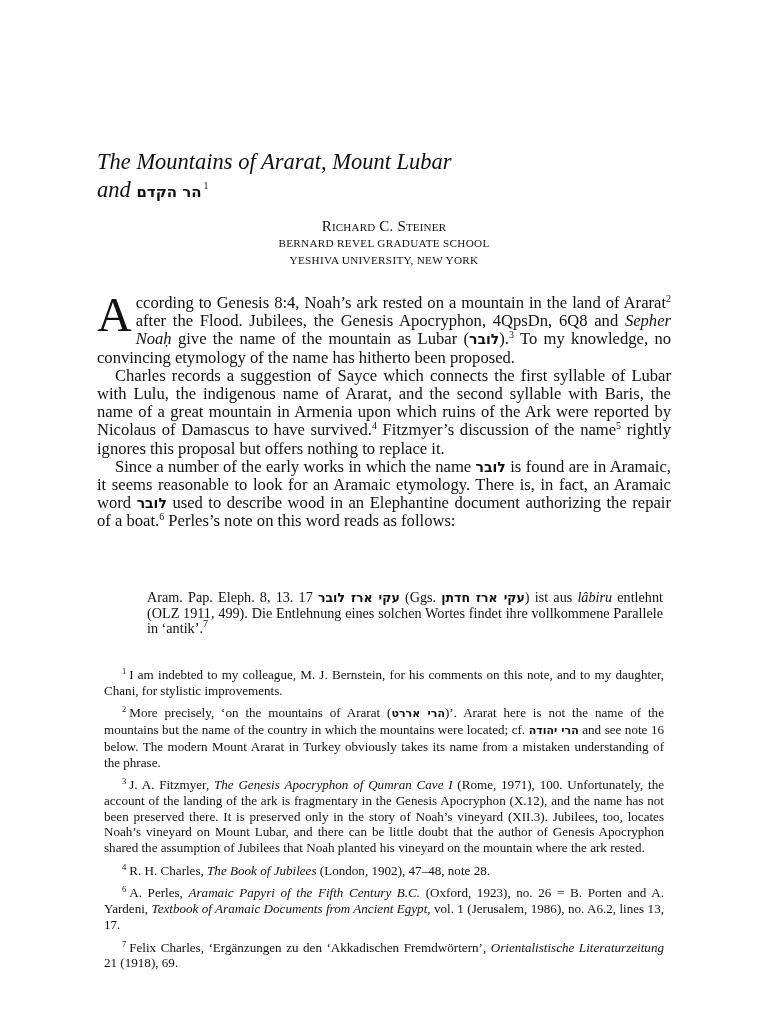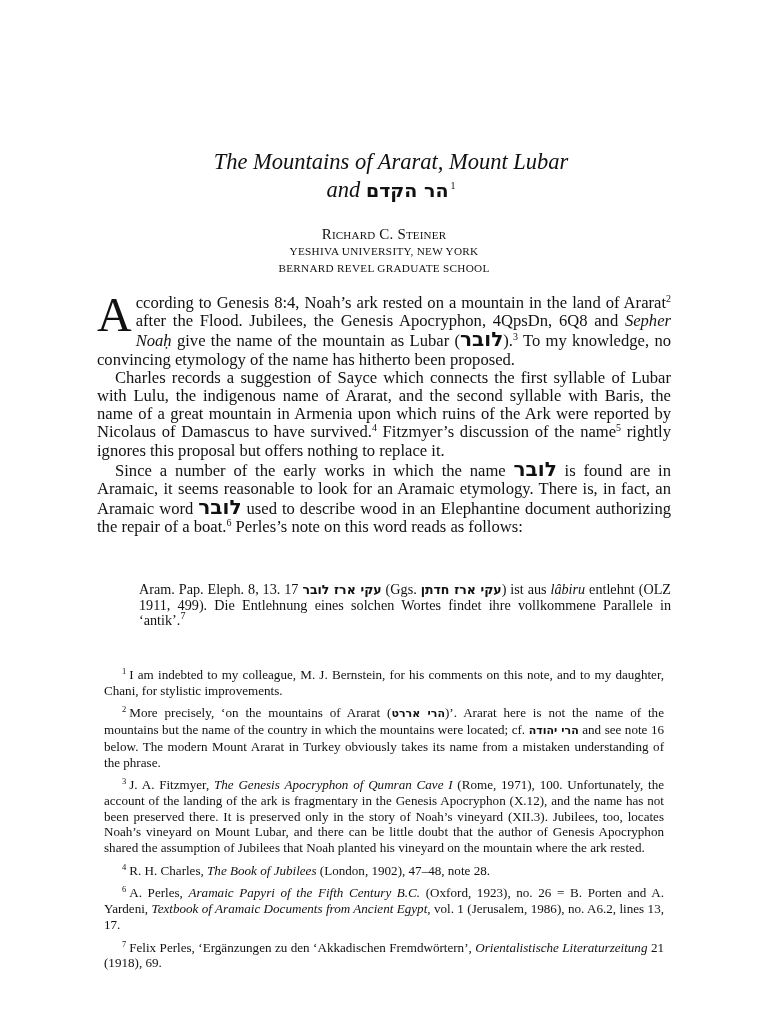--- a/index.html
+++ b/index.html
@@ -10,7 +10,7 @@
   }
   .page { position: absolute; left: 97px; top: 0; width: 574px; }
   .title {
-    position: absolute; left: 7px; width: 574px; text-align: center;
+    position: absolute; left: 0; width: 574px; 
     font-style: italic; font-size: 22.5px; line-height: 24px; top: 150px;
   }
   .title .heb { font-style: normal; font-weight: bold; font-family: "DejaVu Sans", sans-serif; font-size: 19px; }

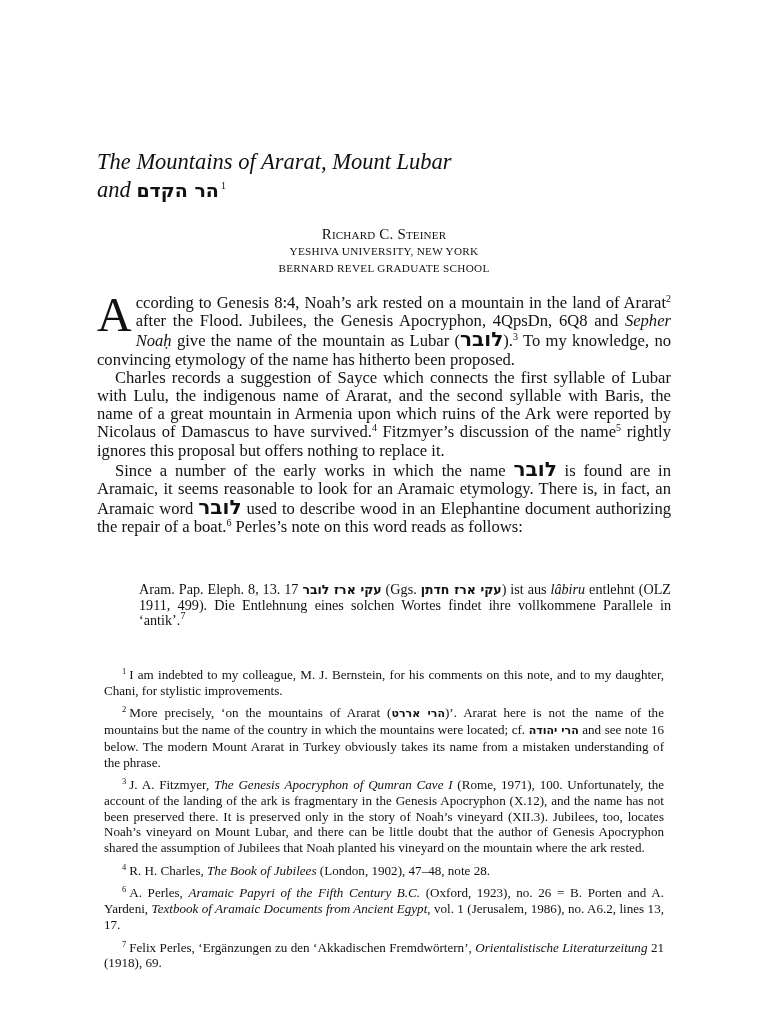--- a/index.html
+++ b/index.html
@@ -13,7 +13,7 @@
     position: absolute; left: 0; width: 574px; 
     font-style: italic; font-size: 22.5px; line-height: 24px; top: 150px;
   }
-  .title .heb { font-style: normal; font-weight: bold; font-family: "DejaVu Sans", sans-serif; font-size: 19px; }
+  .title .heb { font-style: normal; font-weight: bold; font-family: "DejaVu Sans", sans-serif; font-size: 15px; }
   .title sup { font-size: 10px; font-style: normal; vertical-align: 8px; margin-left: 2px; }
   .author-block {
     position: absolute; left: 0; width: 574px; text-align: center; top: 226px;

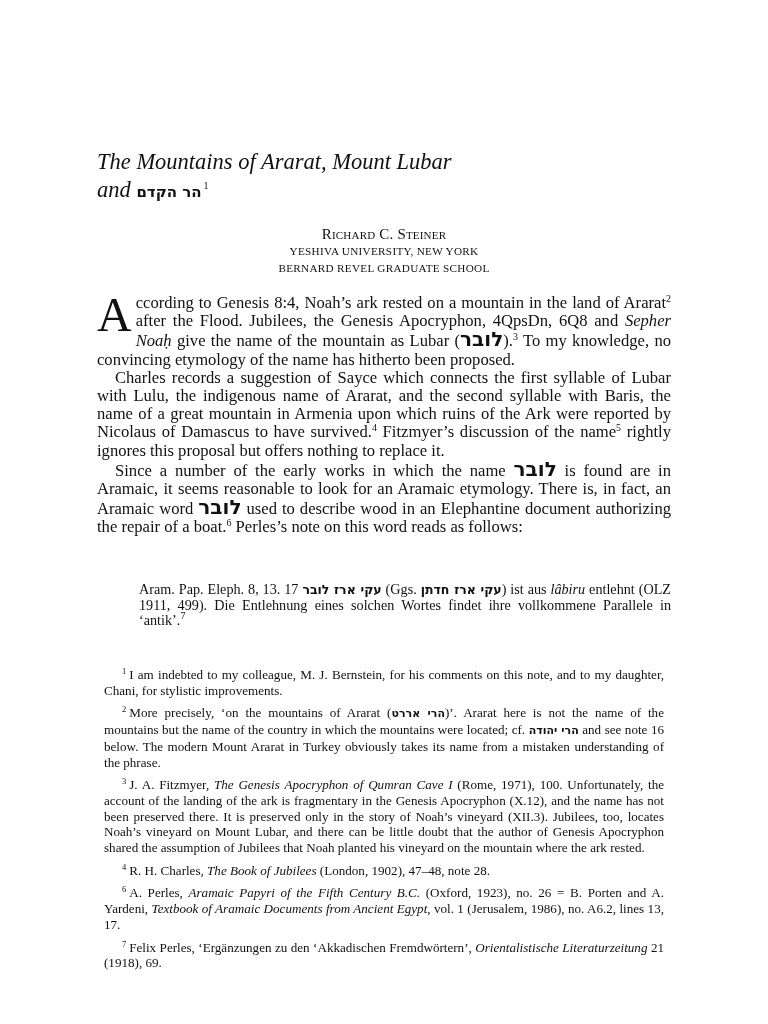--- a/index.html
+++ b/index.html
@@ -16,7 +16,7 @@
   .title .heb { font-style: normal; font-weight: bold; font-family: "DejaVu Sans", sans-serif; font-size: 15px; }
   .title sup { font-size: 10px; font-style: normal; vertical-align: 8px; margin-left: 2px; }
   .author-block {
-    position: absolute; left: 0; width: 574px; text-align: center; top: 226px;
+    position: absolute; left: 0; width: 574px; text-align: center; top: 218px;
   }
   .author { font-size: 15px; line-height: 17px; font-variant: small-caps; letter-spacing: 0.2px; }
   .affil { font-size: 11.2px; line-height: 16.5px; letter-spacing: 0.3px; text-transform: uppercase; }

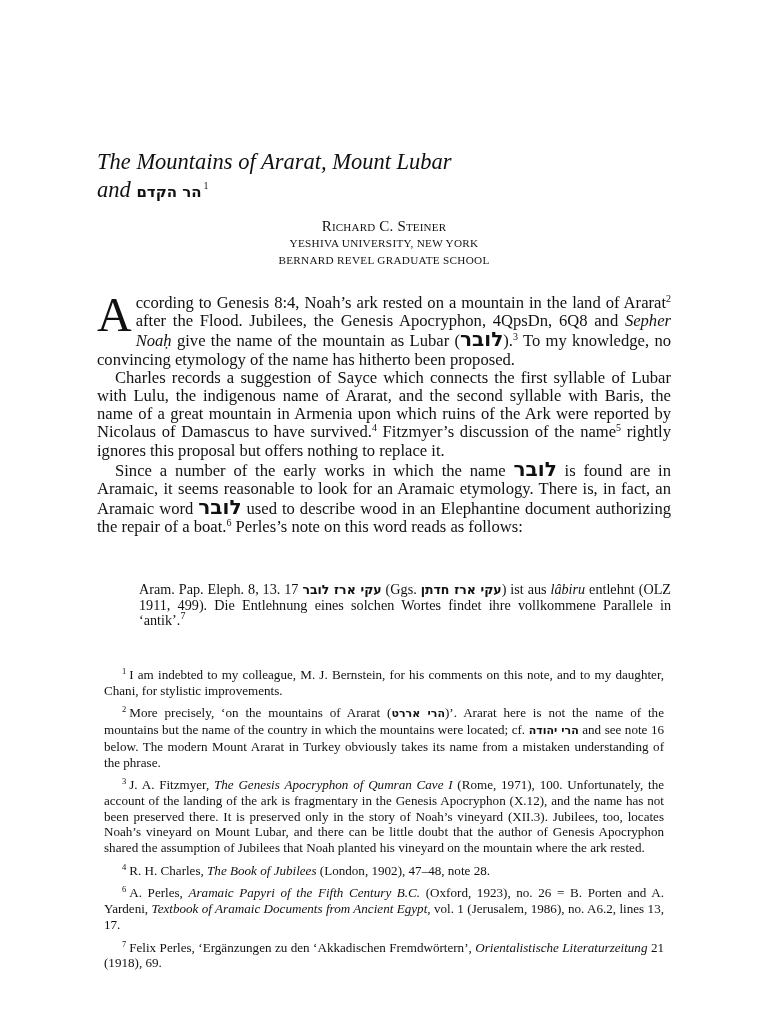--- a/index.html
+++ b/index.html
@@ -61,8 +61,8 @@
 
   <div class="author-block">
     <div class="author">Richard C. Steiner</div>
+    <div class="affil">Bernard Revel Graduate School</div>
     <div class="affil">Yeshiva University, New York</div>
-    <div class="affil">Bernard Revel Graduate School</div>
   </div>
 
   <div class="body-text">

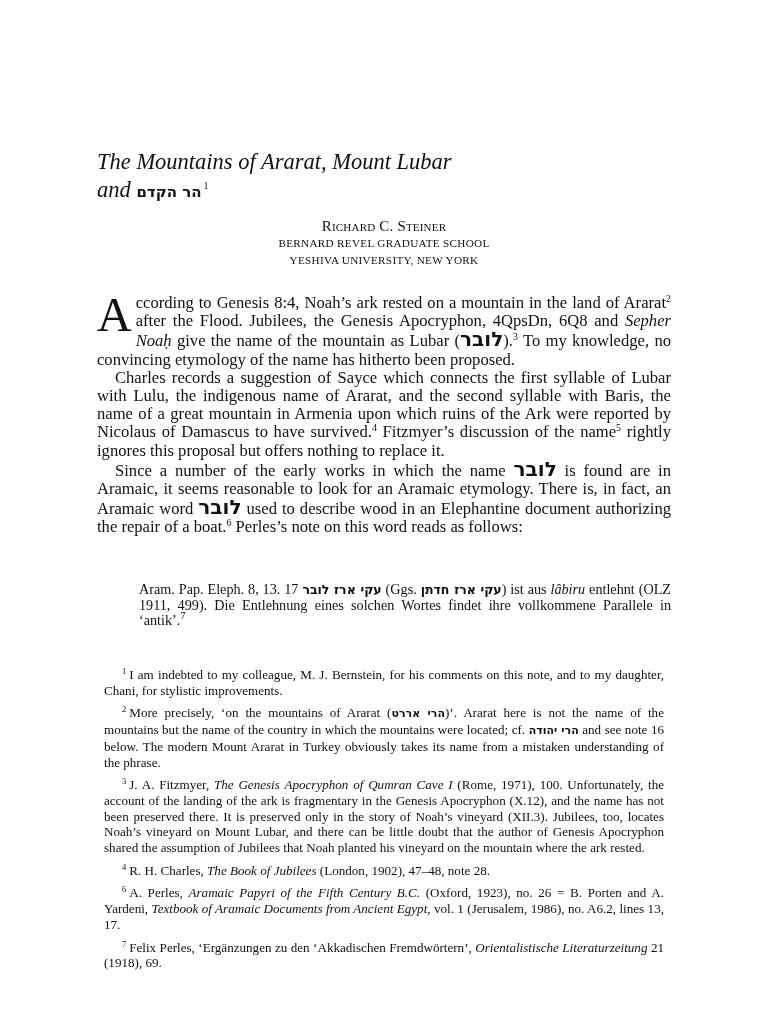--- a/index.html
+++ b/index.html
@@ -29,7 +29,7 @@
   .dropcap {
     float: left; font-size: 48px; line-height: 36px; margin: 3px 4px 0 0; height: 36px;
   }
-  .heb-inline { font-family: "DejaVu Sans", sans-serif; font-weight: bold; font-size: 20px; }
+  .heb-inline { font-family: "DejaVu Sans", sans-serif; font-weight: bold; font-size: 14px; }
   sup.fn { font-size: 10px; vertical-align: 6px; line-height: 0; }
   .quote {
     position: absolute; left: 42px; top: 582px; width: 532px;

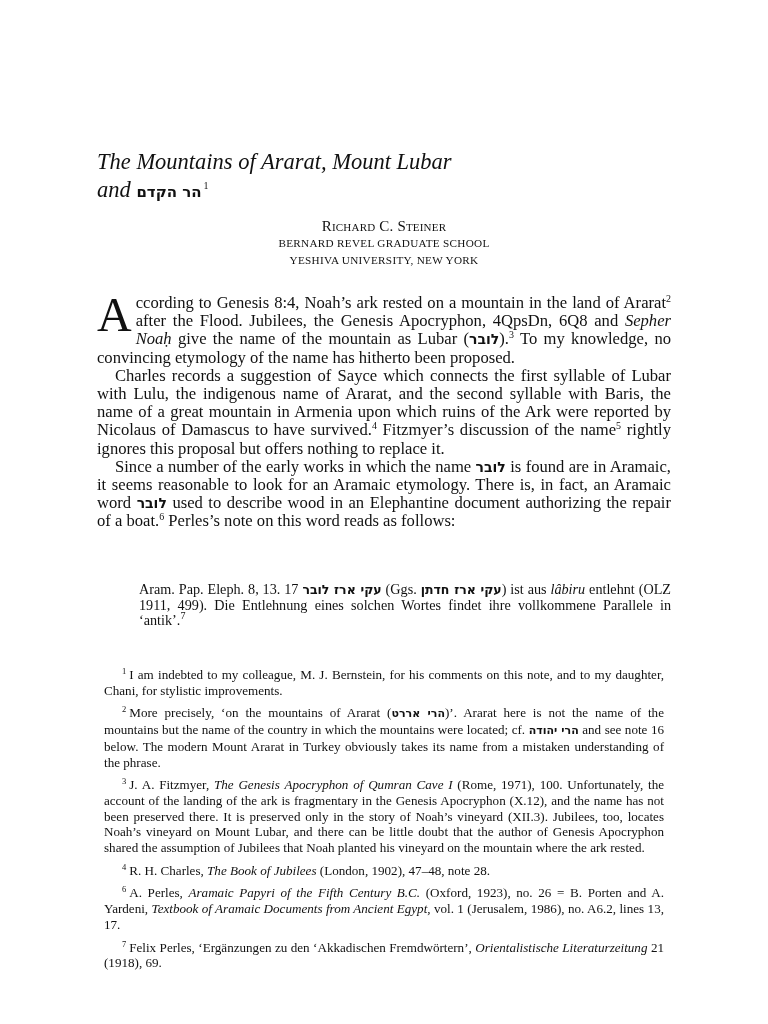--- a/index.html
+++ b/index.html
@@ -35,7 +35,7 @@
     position: absolute; left: 42px; top: 582px; width: 532px;
     font-size: 14.2px; line-height: 15.6px; text-align: justify;
   }
-  .quote p { margin: 0; }
+  .quote p { margin: 8px; }
   .quote .heb-inline { font-size: 12.5px; }
   .footnotes {
     position: absolute; left: 0; top: 660px; width: 574px;

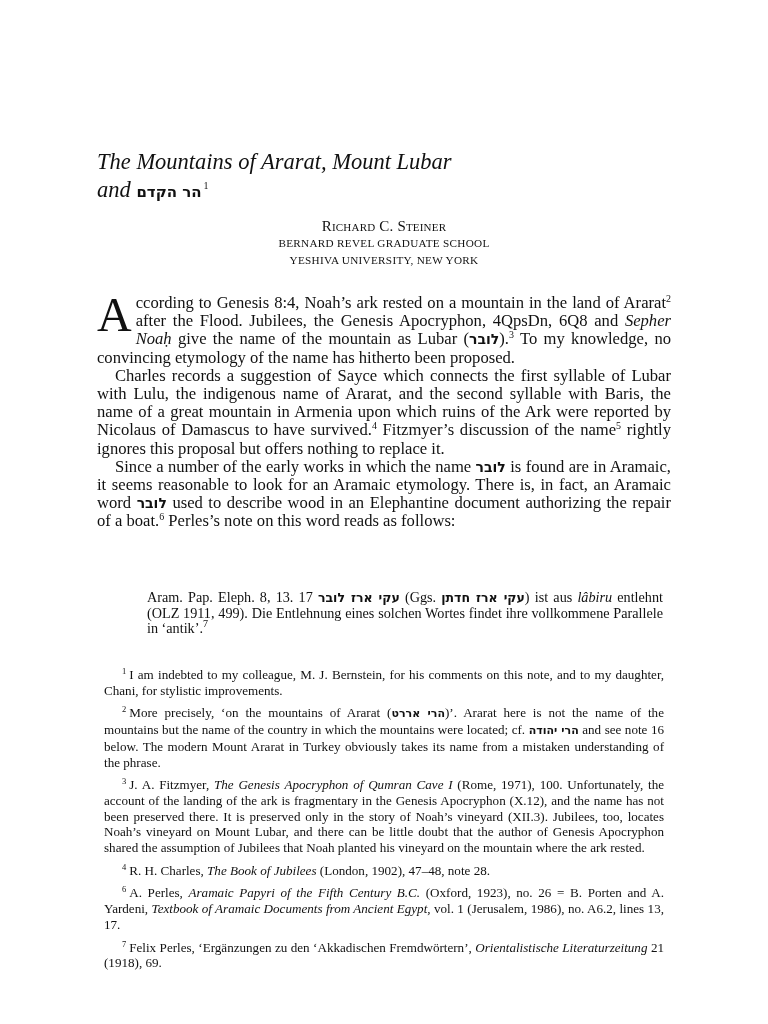--- a/index.html
+++ b/index.html
@@ -83,7 +83,7 @@
     <p><sup>3</sup><span>J. A. Fitzmyer, </span><i>The Genesis Apocryphon of Qumran Cave I</i><span> (Rome, 1971), 100. Unfortunately, the account of the landing of the ark is fragmentary in the Genesis Apocryphon (X.12), and the name has not been preserved there. It is preserved only in the story of Noah’s vineyard (XII.3). Jubilees, too, locates Noah’s vineyard on Mount Lubar, and there can be little doubt that the author of Genesis Apocryphon shared the assumption of Jubilees that Noah planted his vineyard on the mountain where the ark rested.</span></p>
     <p><sup>4</sup><span>R. H. Charles, </span><i>The Book of Jubilees</i><span> (London, 1902), 47–48, note 28.</span></p>
     <p><sup>6</sup><span>A. Perles, </span><i>Aramaic Papyri of the Fifth Century B.C.</i><span> (Oxford, 1923), no. 26 = B. Porten and A. Yardeni, </span><i>Textbook of Aramaic Documents from Ancient Egypt</i><span>, vol. 1 (Jerusalem, 1986), no. A6.2, lines 13, 17.</span></p>
-    <p><sup>7</sup><span>Felix Perles, ‘Ergänzungen zu den ‘Akkadischen Fremdwörtern’, </span><i>Orientalistische Literaturzeitung</i><span> 21 (1918), 69.</span></p>
+    <p><sup>7</sup><span>Felix Charles, ‘Ergänzungen zu den ‘Akkadischen Fremdwörtern’, </span><i>Orientalistische Literaturzeitung</i><span> 21 (1918), 69.</span></p>
   </div>
 
 </div>

